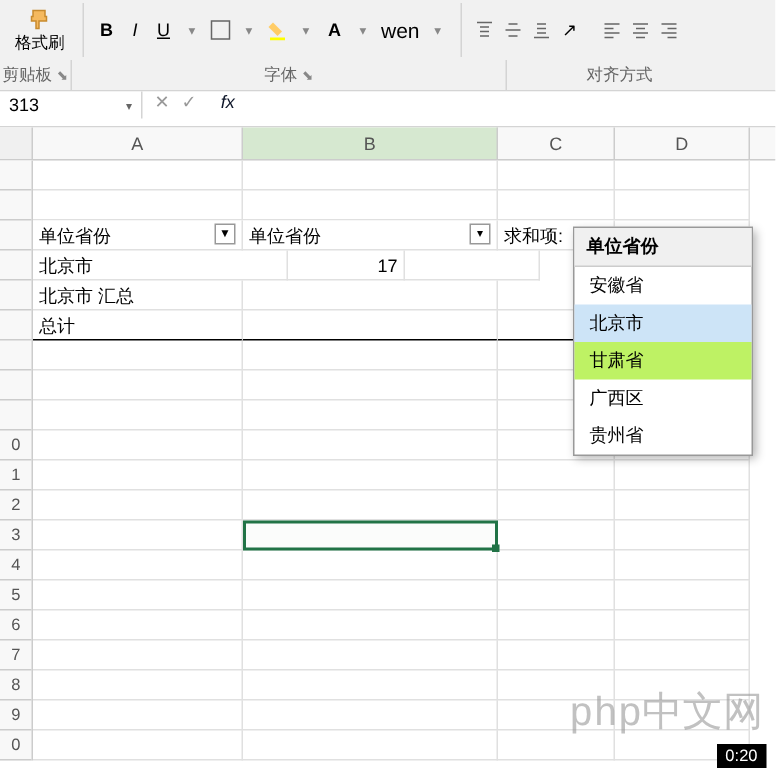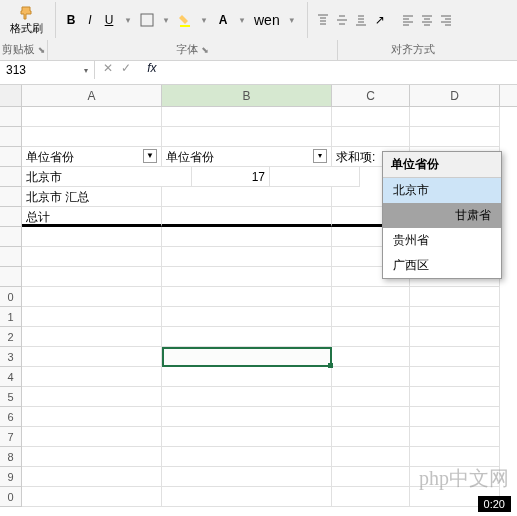--- a/index.html
+++ b/index.html
@@ -313,6 +313,7 @@
 
 <div class="dropdown" style="left:382px;top:151px;">
   <div class="dropdown-title">单位省份</div>
+  <div class="dropdown-item">安徽省</div>
   <div class="dropdown-item selected">北京市</div>
   <div class="dropdown-item hover">甘肃省</div>
   <div class="dropdown-item">贵州省</div>

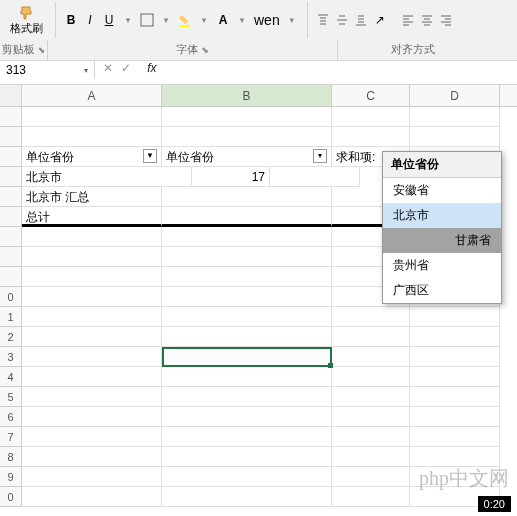--- a/index.html
+++ b/index.html
@@ -36,7 +36,7 @@
     .cell { border-right: 1px solid #e0e0e0; border-bottom: 1px solid #e0e0e0; padding: 0 4px; line-height: 20px; white-space: nowrap; overflow: hidden; }
     .cell.hdr { background: #fff; font-weight: normal; }
     .cell.numr { text-align: right; }
-    .pivot-border { border-bottom: 3px solid #000000; }
+    .pivot-border { border-bottom: 1px solid #000000; }
     
     .filter-icon { float: right; width: 14px; height: 14px; border: 1px solid #999; background: #fff; margin-top: 2px; display: flex; align-items: center; justify-content: center; font-size: 8px; }
     .expand-icon { display: inline-block; width: 10px; height: 10px; border: 1px solid #666; text-align: center; line-height: 8px; font-size: 9px; margin-right: 3px; }

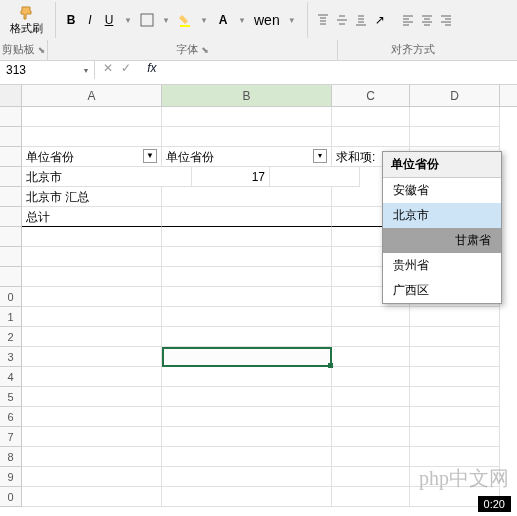--- a/index.html
+++ b/index.html
@@ -48,7 +48,7 @@
     .dropdown-title { font-weight: bold; padding: 4px 8px; background: #f0f0f0; border-bottom: 1px solid #ccc; }
     .dropdown-item { padding: 4px 10px; cursor: pointer; }
     .dropdown-item.selected { background: #cde4f7; }
-    .dropdown-item.hover { background: #a3a3a3; text-align: right; }
+    .dropdown-item.hover { background: #bef264; }
     .cursor-ptr { position: absolute; font-size: 14px; pointer-events: none; }
     
     .watermark { position: absolute; right: 8px; bottom: 24px; color: #999; font-size: 20px; opacity: 0.6; font-family: Liberation Serif, serif; }

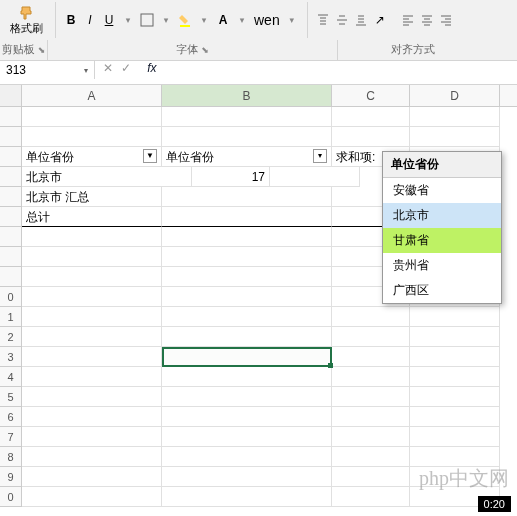--- a/index.html
+++ b/index.html
@@ -316,8 +316,8 @@
   <div class="dropdown-item">安徽省</div>
   <div class="dropdown-item selected">北京市</div>
   <div class="dropdown-item hover">甘肃省</div>
+  <div class="dropdown-item">广西区</div>
   <div class="dropdown-item">贵州省</div>
-  <div class="dropdown-item">广西区</div>
 </div>
 <div class="cursor-ptr" style="left:440px;top:258px;">↖</div>
 

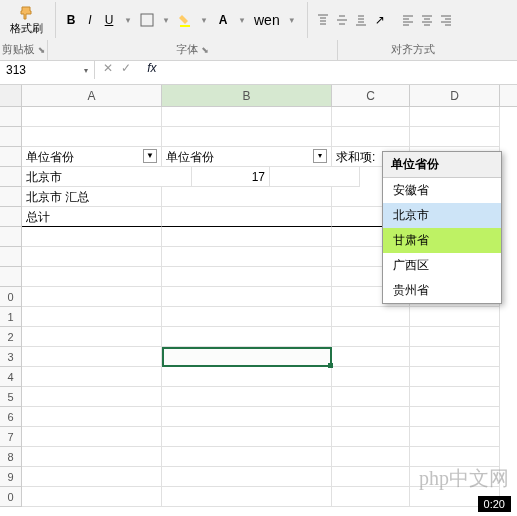--- a/index.html
+++ b/index.html
@@ -51,7 +51,7 @@
     .dropdown-item.hover { background: #bef264; }
     .cursor-ptr { position: absolute; font-size: 14px; pointer-events: none; }
     
-    .watermark { position: absolute; right: 8px; bottom: 24px; color: #999; font-size: 20px; opacity: 0.6; font-family: Liberation Serif, serif; }
+    .watermark { position: absolute; right: 8px; bottom: 24px; color: #999; font-size: 27px; opacity: 0.6; font-family: Liberation Mono, monospace; }
     .timestamp { position: absolute; right: 6px; bottom: 4px; background: #000; color: #fff; padding: 2px 6px; font-size: 11px; }
     
     .expand-arrow { font-size: 9px; color: #888; }

